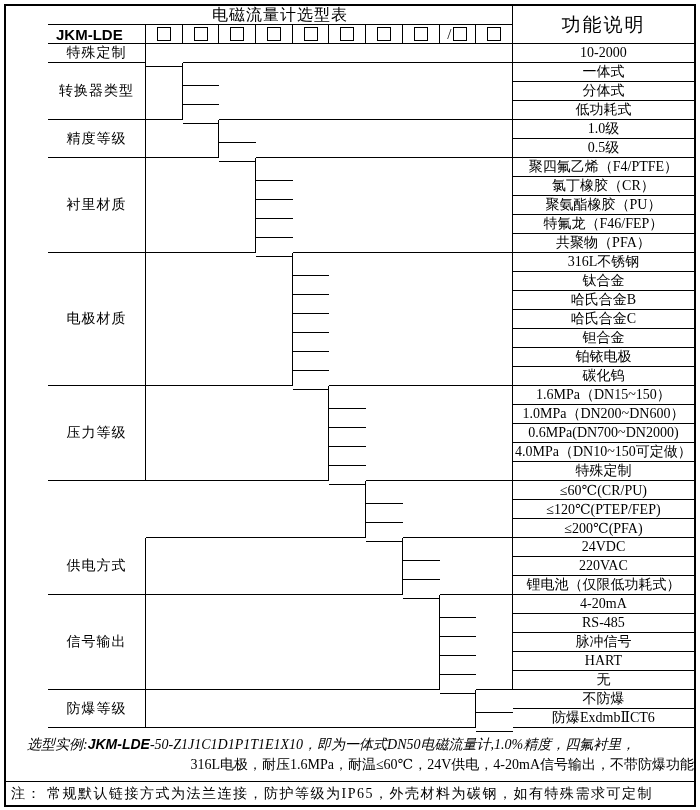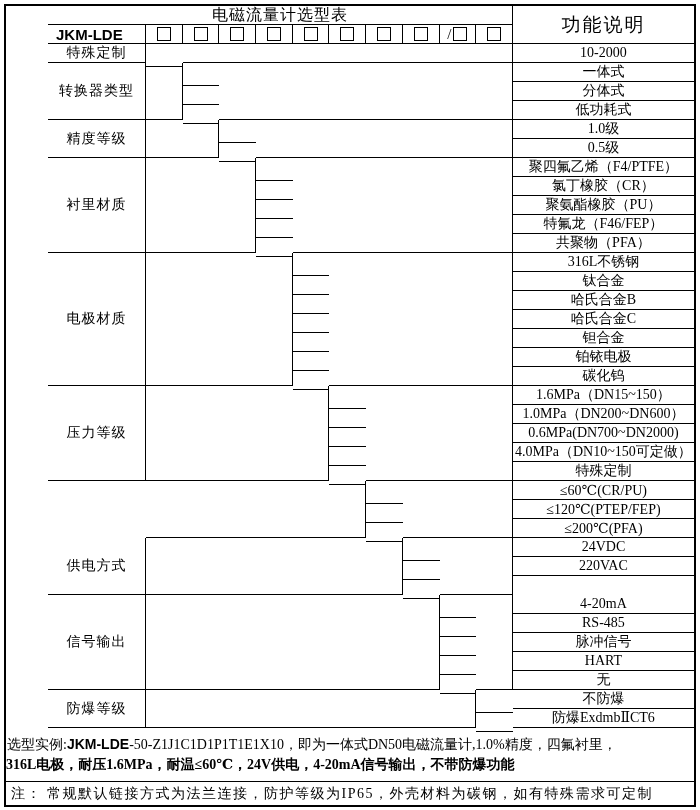--- a/index.html
+++ b/index.html
@@ -157,6 +157,7 @@
     <div class="c" style="grid-area:29/10/32/12"></div>
     <div class="c nr" style="grid-area:29/12/30/13">24VDC</div>
     <div class="c nr" style="grid-area:30/12/31/13">220VAC</div>
+    <div class="c nr" style="grid-area:31/12/32/13">锂电池（仅限低功耗式）</div>
 
     <div class="c cat" style="grid-area:32/1/37/2">信号输出</div>
     <div class="c" style="grid-area:32/2/37/10"></div>

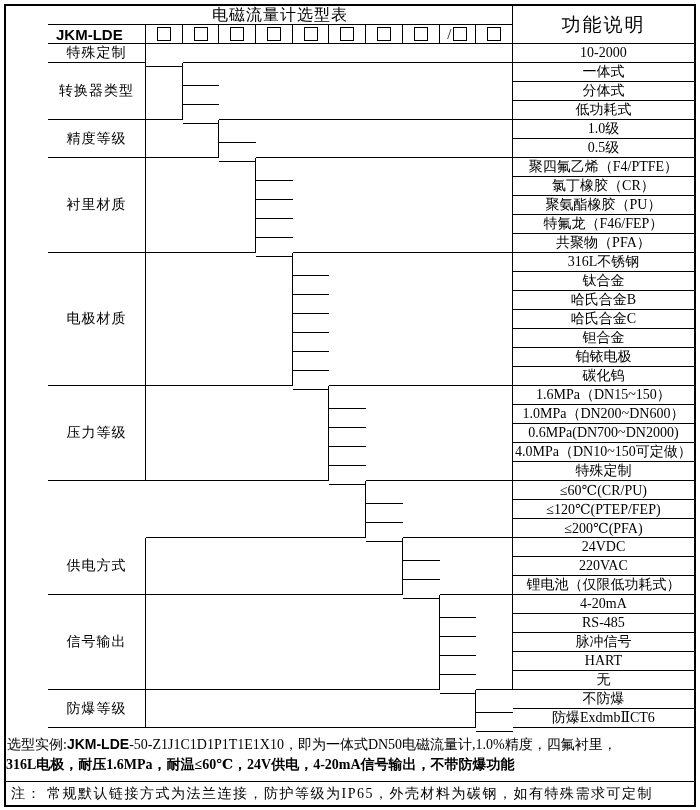--- a/index.html
+++ b/index.html
@@ -23,7 +23,7 @@
   .notes-example{border-bottom:1px solid #000;height:53px;display:flex;flex-direction:column;
       justify-content:center;font-size:14px;line-height:20px;
       font-family:"Liberation Serif","DejaVu Serif",serif;}
-  .ex-l1{padding-left:1px;}
+  .ex-l1{padding-left:21px;font-style:italic;}
   .ex-l2{text-align:left;font-weight:bold;}
   .notes-footer{height:23px;display:flex;align-items:center;padding-left:5px;font-size:14px;
       letter-spacing:1.5px;font-family:"Liberation Serif","DejaVu Serif",serif;}

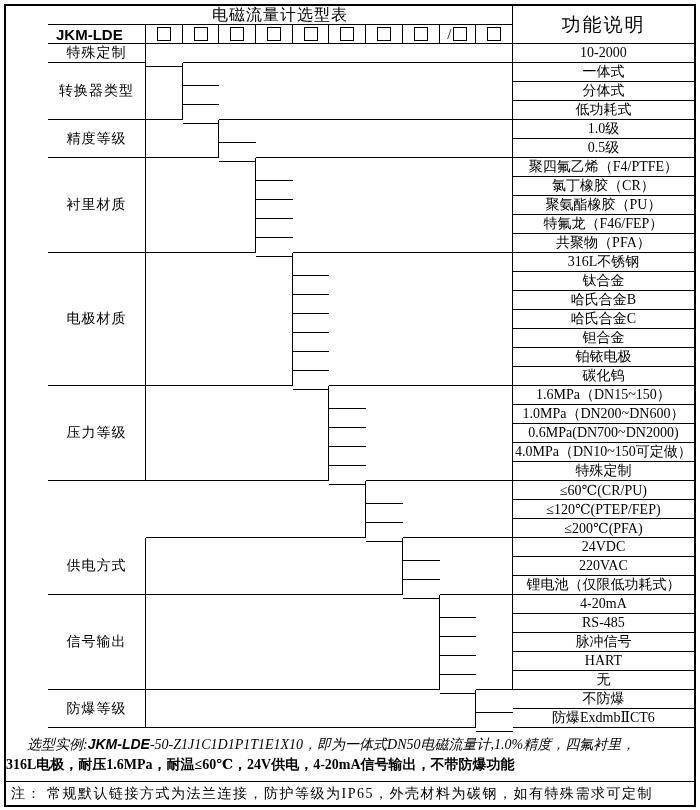--- a/index.html
+++ b/index.html
@@ -24,7 +24,7 @@
       justify-content:center;font-size:14px;line-height:20px;
       font-family:"Liberation Serif","DejaVu Serif",serif;}
   .ex-l1{padding-left:21px;font-style:italic;}
-  .ex-l2{text-align:left;font-weight:bold;}
+  .ex-l2{text-align:right;}
   .notes-footer{height:23px;display:flex;align-items:center;padding-left:5px;font-size:14px;
       letter-spacing:1.5px;font-family:"Liberation Serif","DejaVu Serif",serif;}
   .b{font-weight:bold;font-family:"Liberation Sans","DejaVu Sans",sans-serif;}

